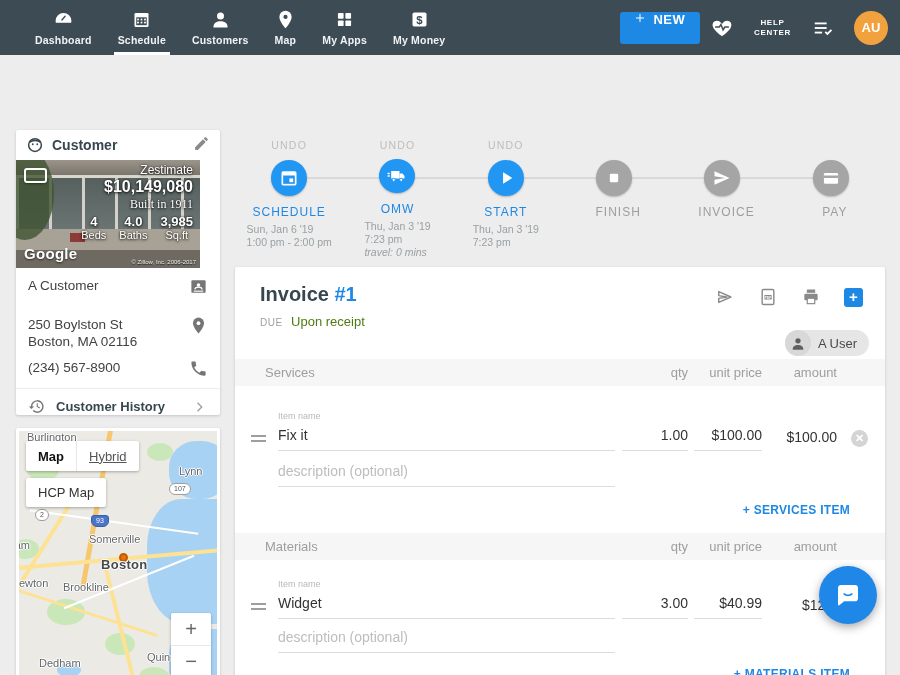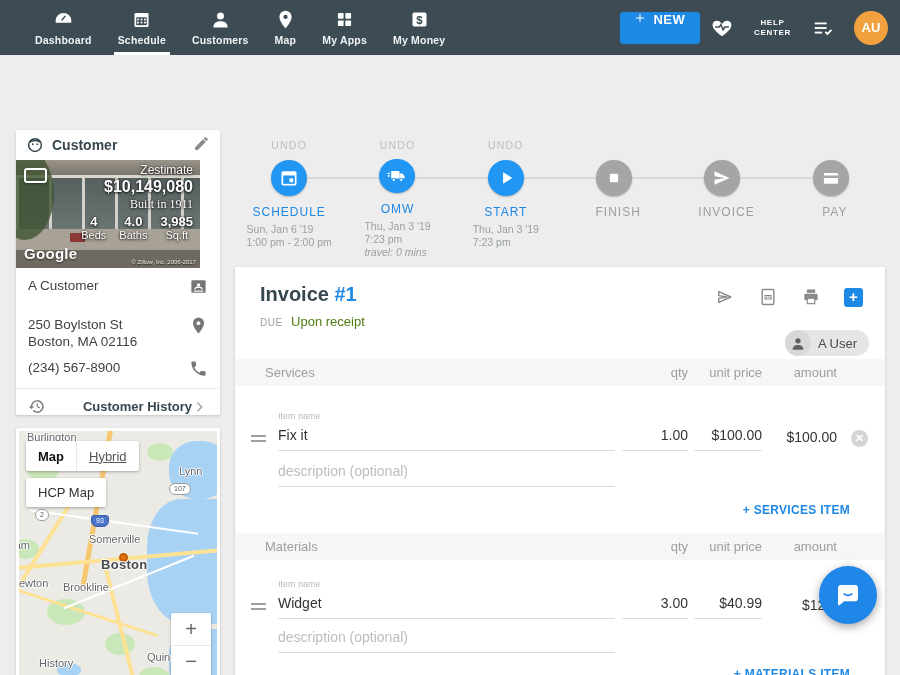--- a/index.html
+++ b/index.html
@@ -80,7 +80,7 @@
   .c-div { height:1px; background:#ececec; margin-top:10px; }
   .hist-row { display:flex; align-items:center; padding:0 12px; height:35px; cursor:pointer; }
   .hist-row svg.clock { width:17px; height:17px; fill:#757575; }
-  .hist-label { font-size:13px; font-weight:bold; color:#37474f; margin-left:11px; flex:1;text-align:right; }
+  .hist-label { font-size:13px; font-weight:bold; color:#37474f; margin-left:11px; flex:1; }
   .hist-row svg.chev { width:16px; height:16px; fill:#9e9e9e; }
 
   

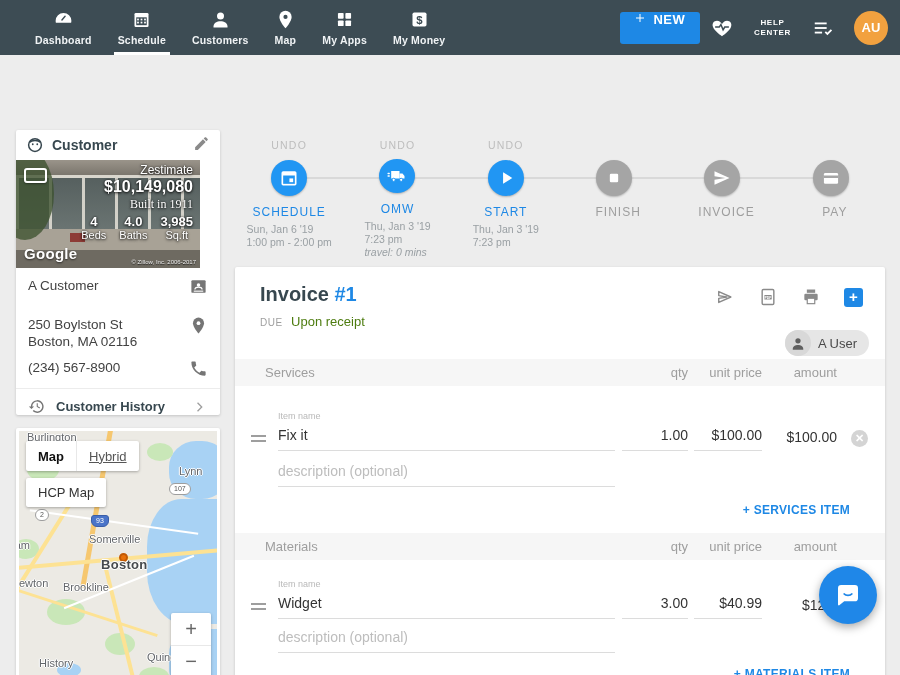--- a/index.html
+++ b/index.html
@@ -389,7 +389,7 @@
       <div class="town" style="left:-8px; top:146px;">Newton</div>
       <div class="town" style="left:44px; top:150px;">Brookline</div>
       <div class="town" style="left:128px; top:220px;">Quincy</div>
-      <div class="town" style="left:20px; top:226px;">History</div>
+      <div class="town" style="left:20px; top:226px;">Dedham</div>
 
       <div class="map-btns">
         <div class="map-btn on">Map</div>

